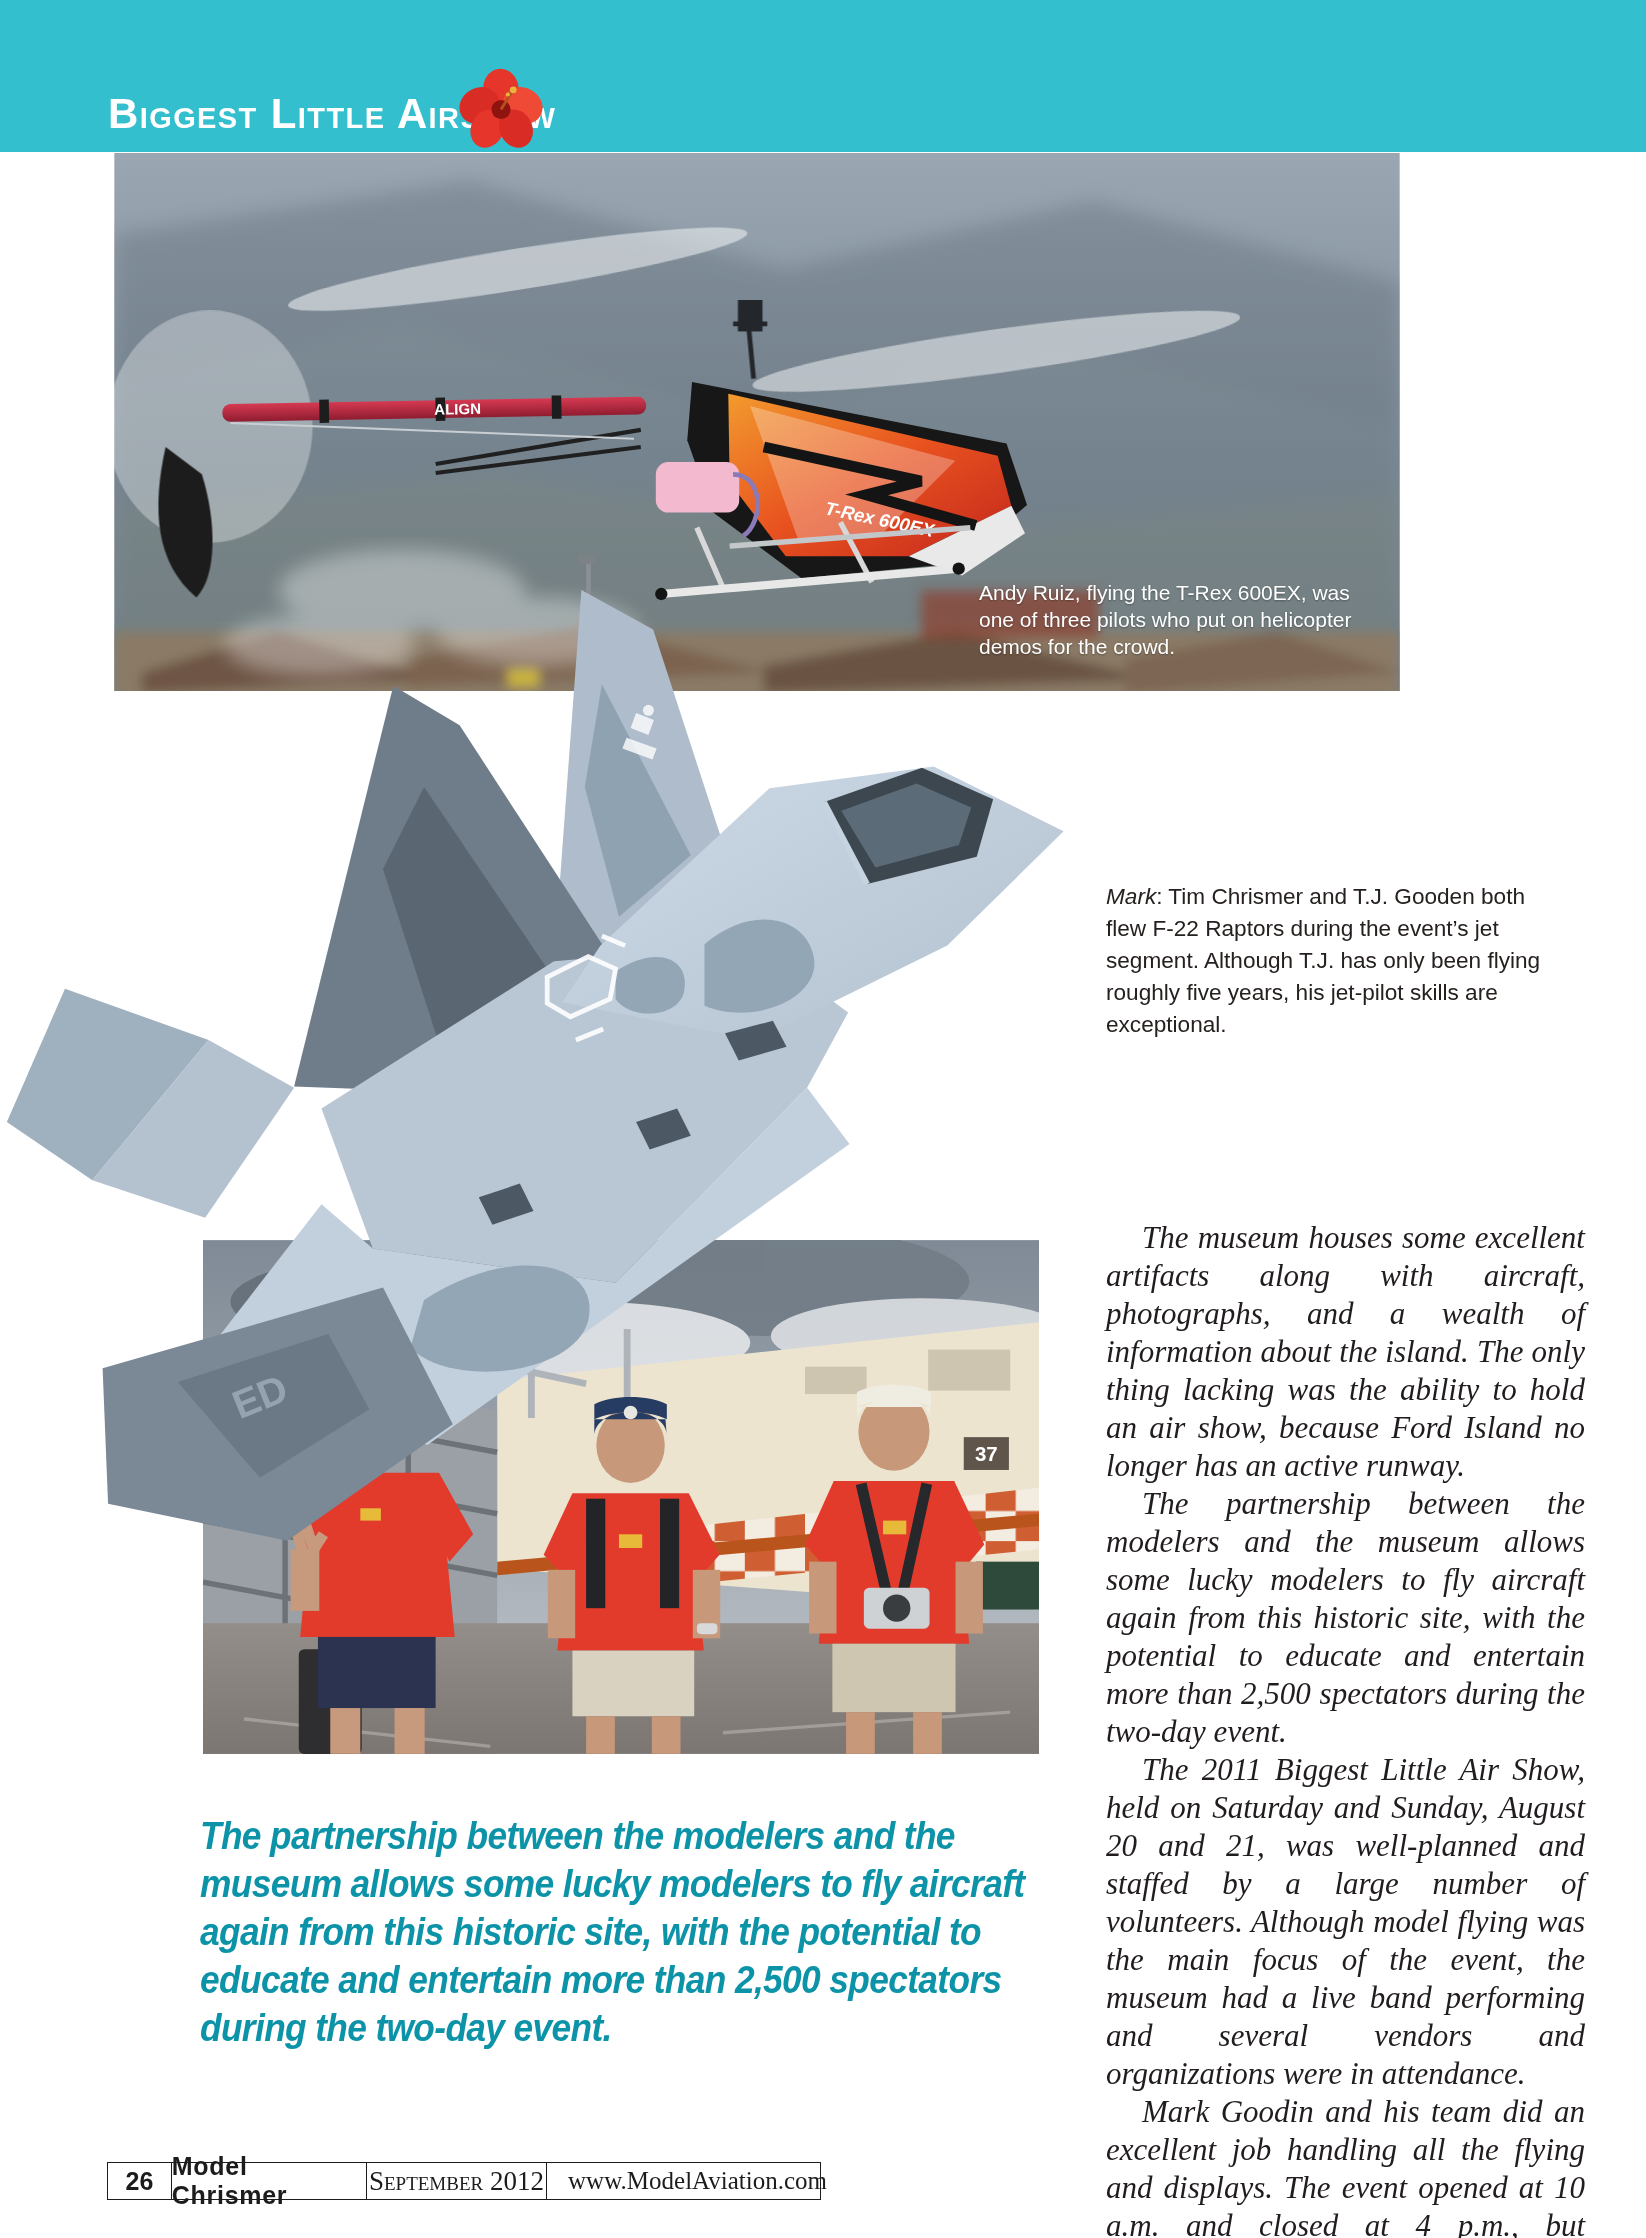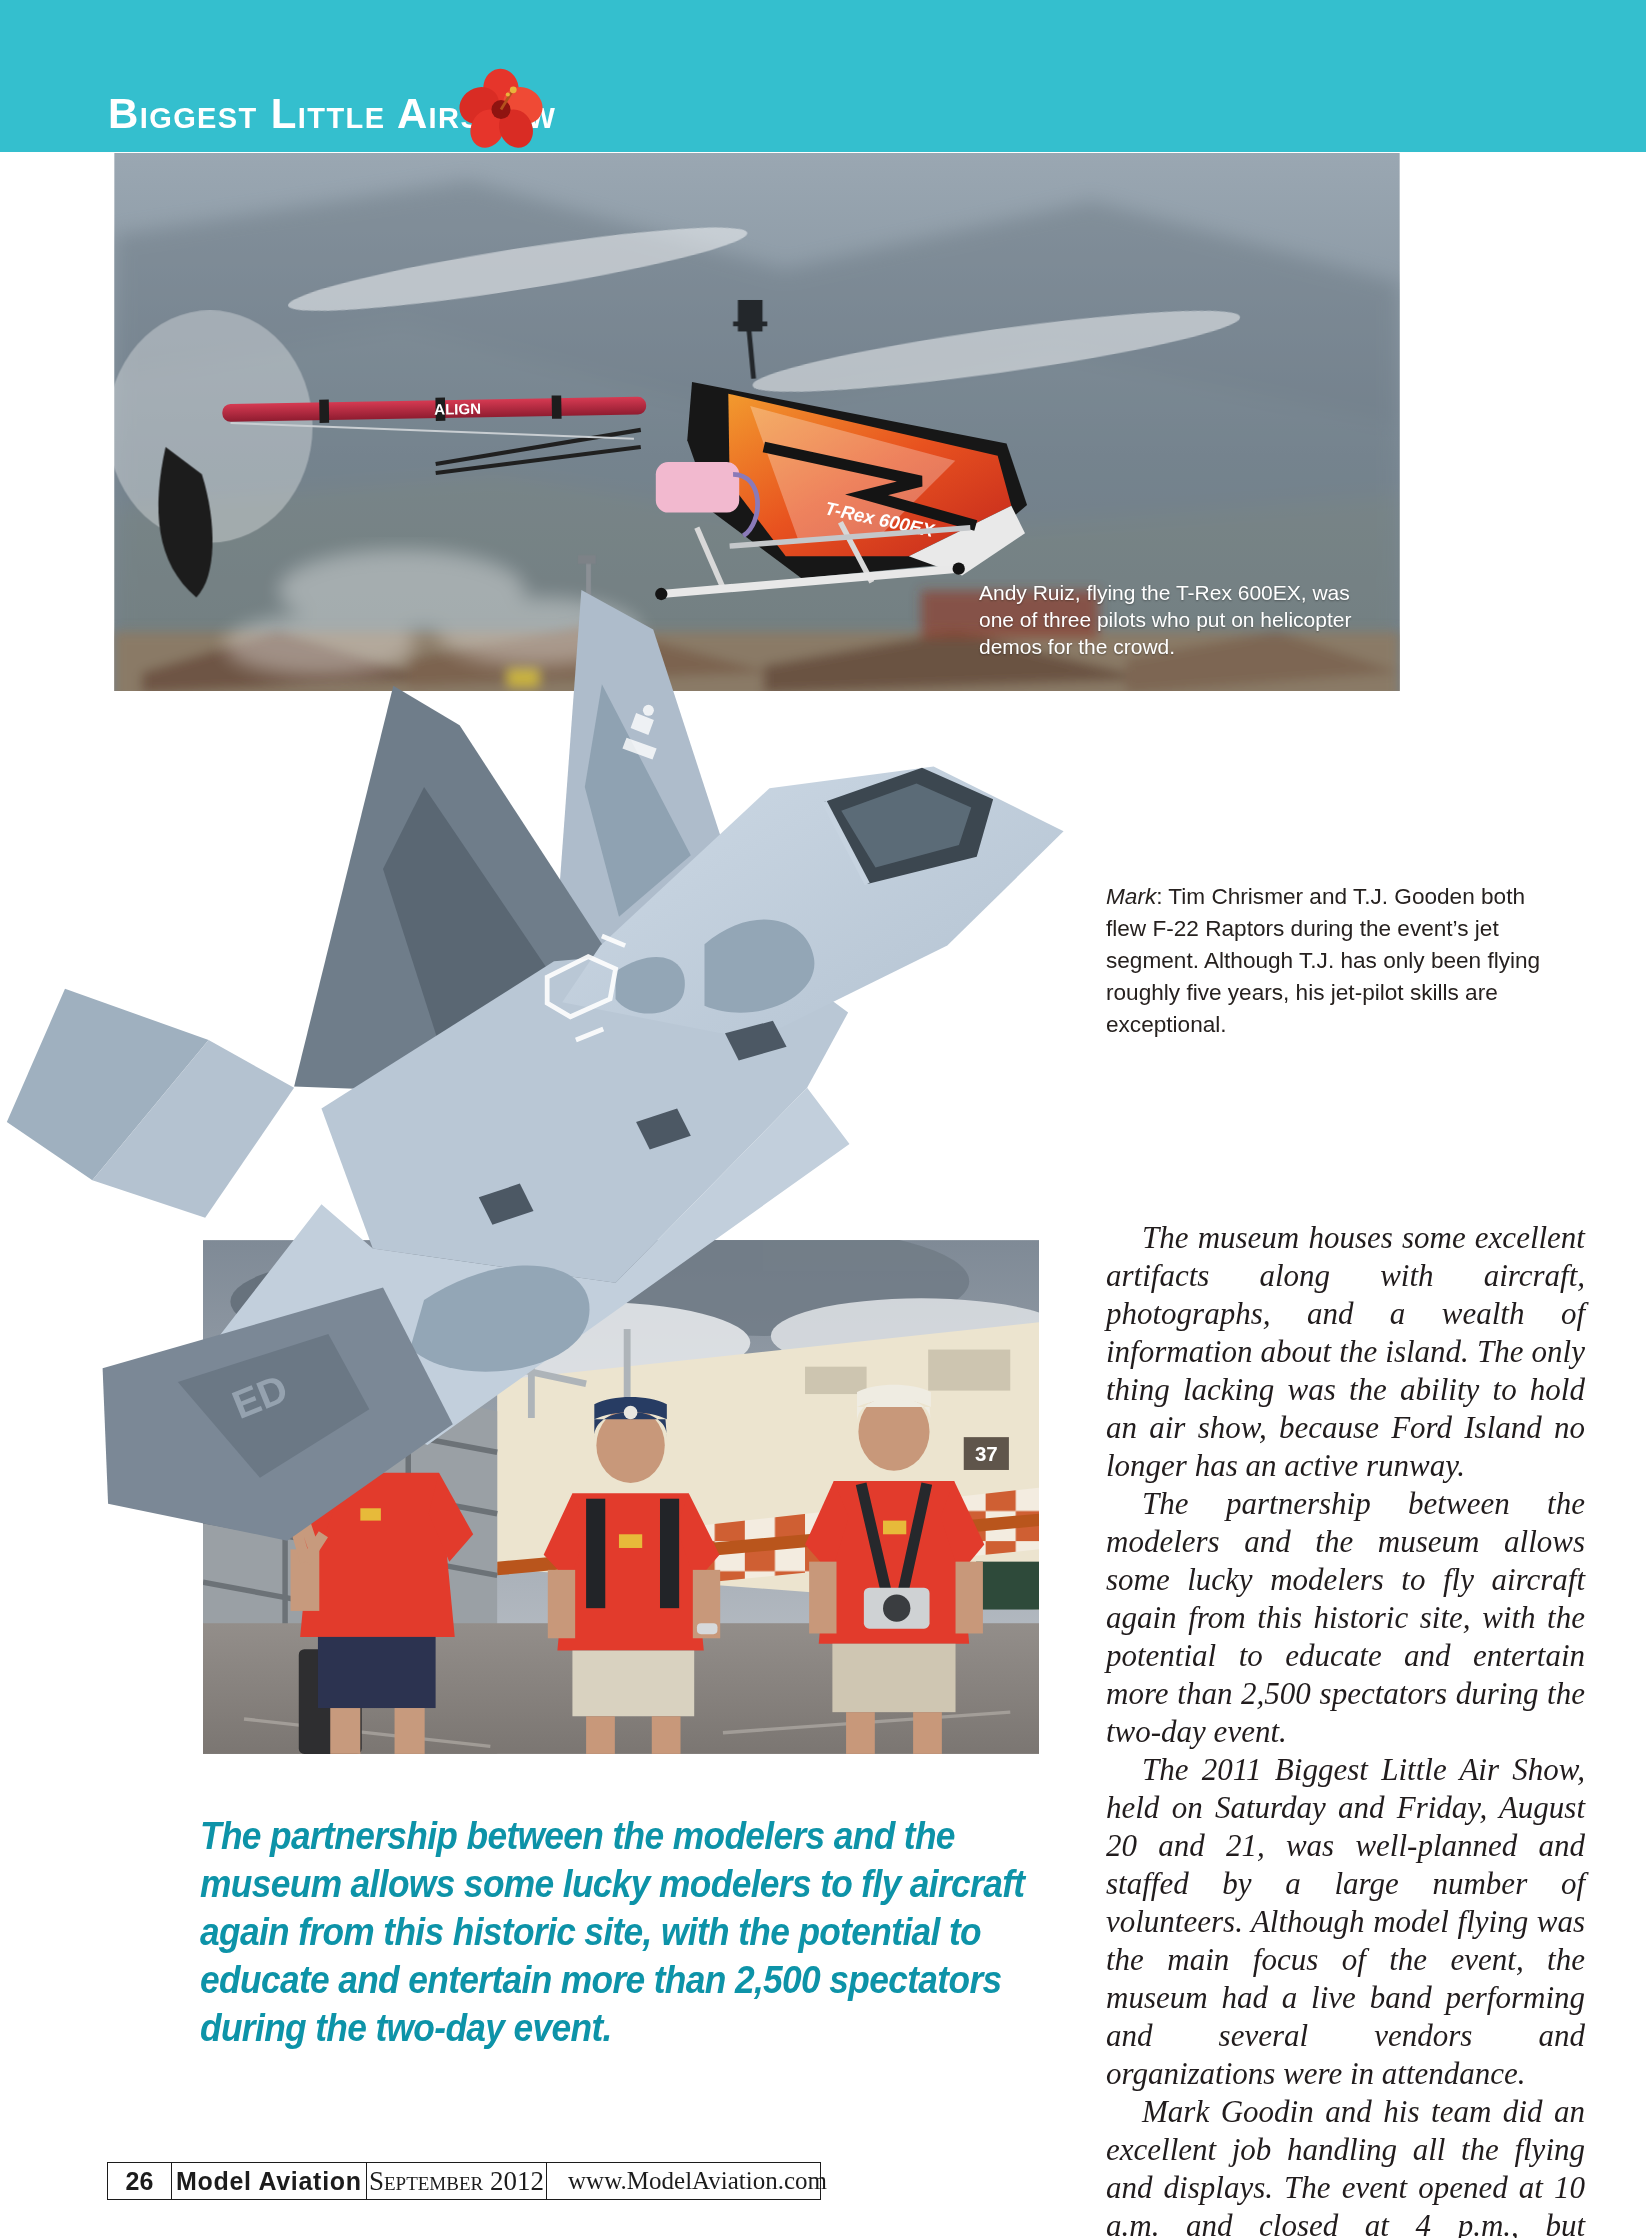--- a/index.html
+++ b/index.html
@@ -339,7 +339,7 @@
   <div class="body-col">
     <p>The museum houses some excellent artifacts along with aircraft, photographs, and a wealth of information about the island. The only thing lacking was the ability to hold an air show, because Ford Island no longer has an active runway.</p>
     <p>The partnership between the modelers and the museum allows some lucky modelers to fly aircraft again from this historic site, with the potential to educate and entertain more than 2,500 spectators during the two-day event.</p>
-    <p>The 2011 Biggest Little Air Show, held on Saturday and Friday, August 20 and 21, was well-planned and staffed by a large number of volunteers. Although model flying was the main focus of the event, the museum had a live band performing and several vendors and organizations were in attendance.</p>
+    <p>The 2011 Biggest Little Air Show, held on Saturday and Sunday, August 20 and 21, was well-planned and staffed by a large number of volunteers. Although model flying was the main focus of the event, the museum had a live band performing and several vendors and organizations were in attendance.</p>
     <p>Mark Goodin and his team did an excellent job handling all the flying and displays. The event opened at 10 a.m. and closed at 4 p.m., but participants arrived early to ensure they were ready to start on time and stayed late for wrap-</p>
   </div>
 

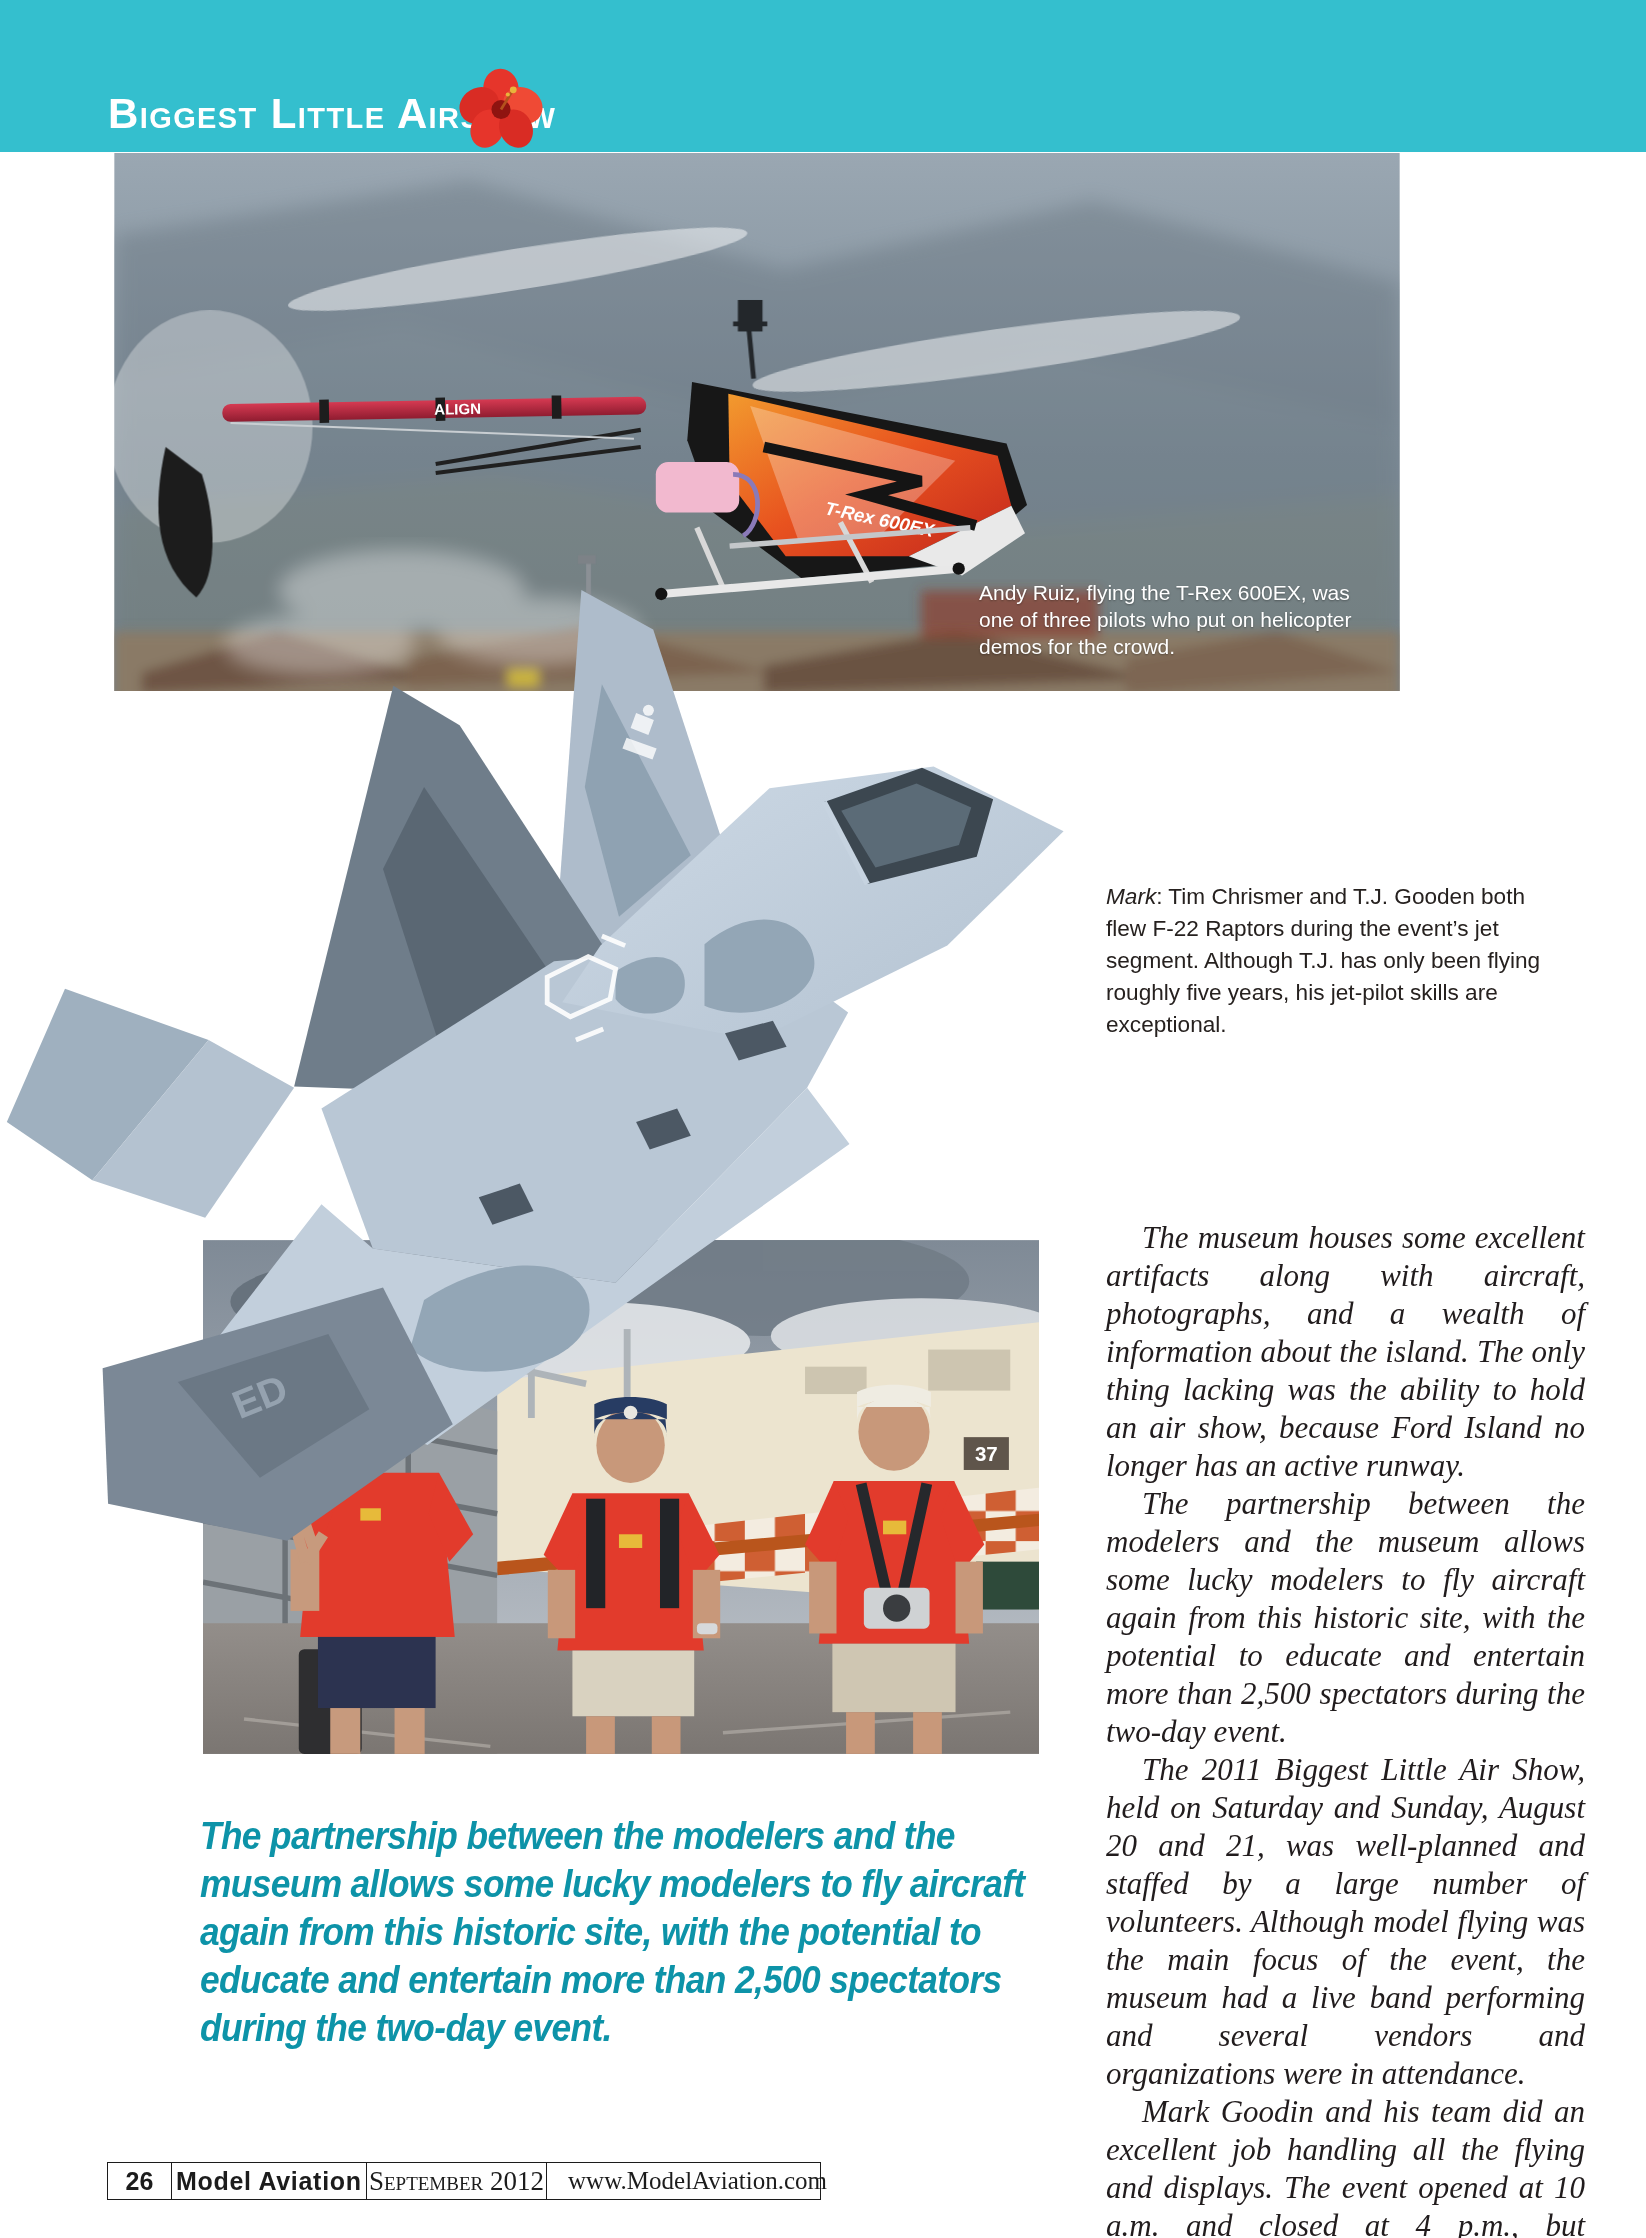--- a/index.html
+++ b/index.html
@@ -347,7 +347,7 @@
 
   <div class="footer">
     <div class="cell cell-num">26</div>
-    <div class="cell cell-mag">Model Aviation</div>
+    <div class="cell cell-mag">Model Chrismer</div>
     <div class="cell cell-issue">September 2012</div>
     <div class="cell cell-web">www.ModelAviation.com</div>
   </div>

